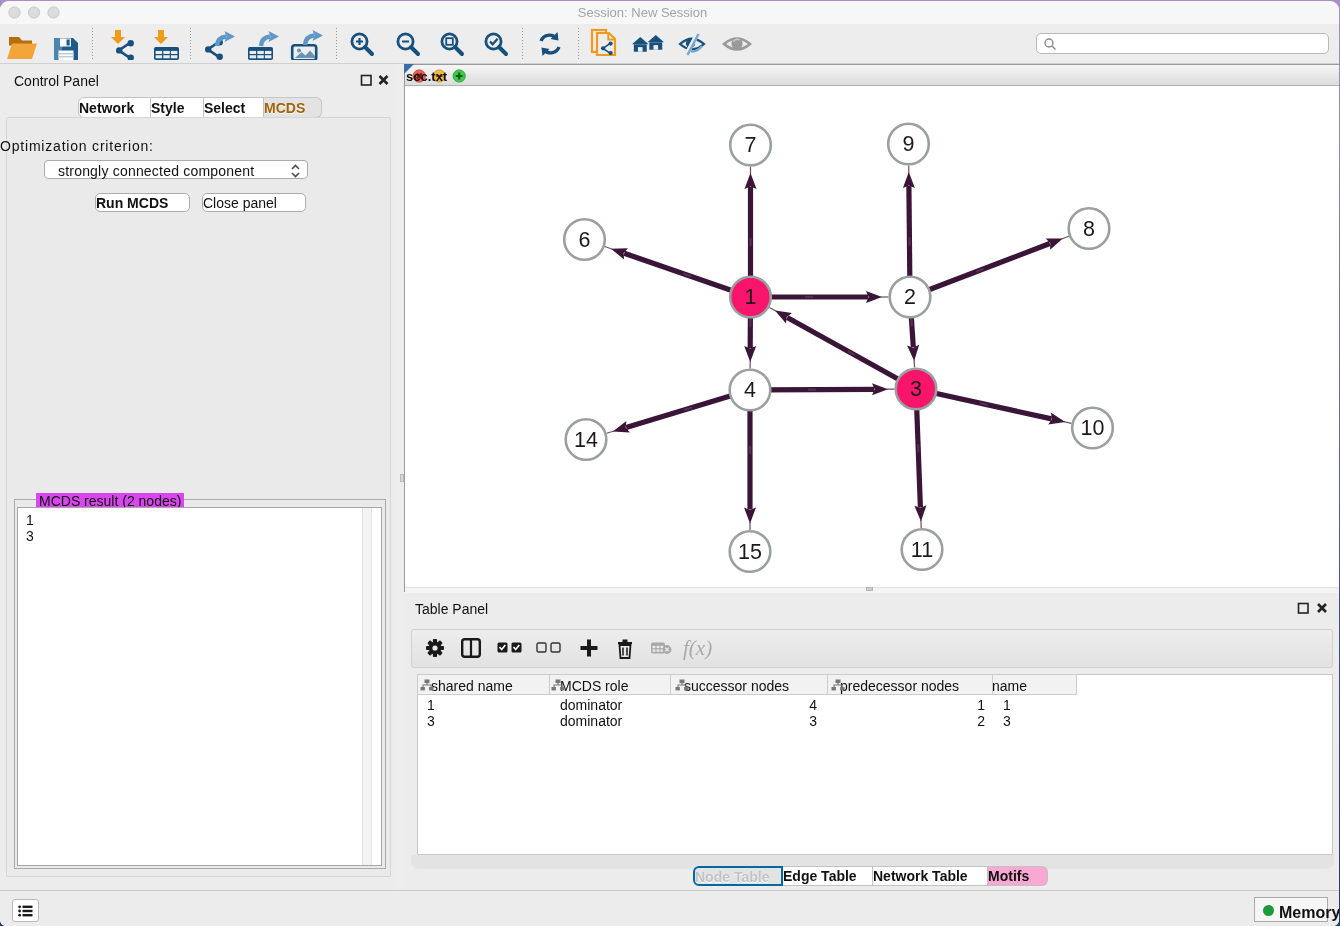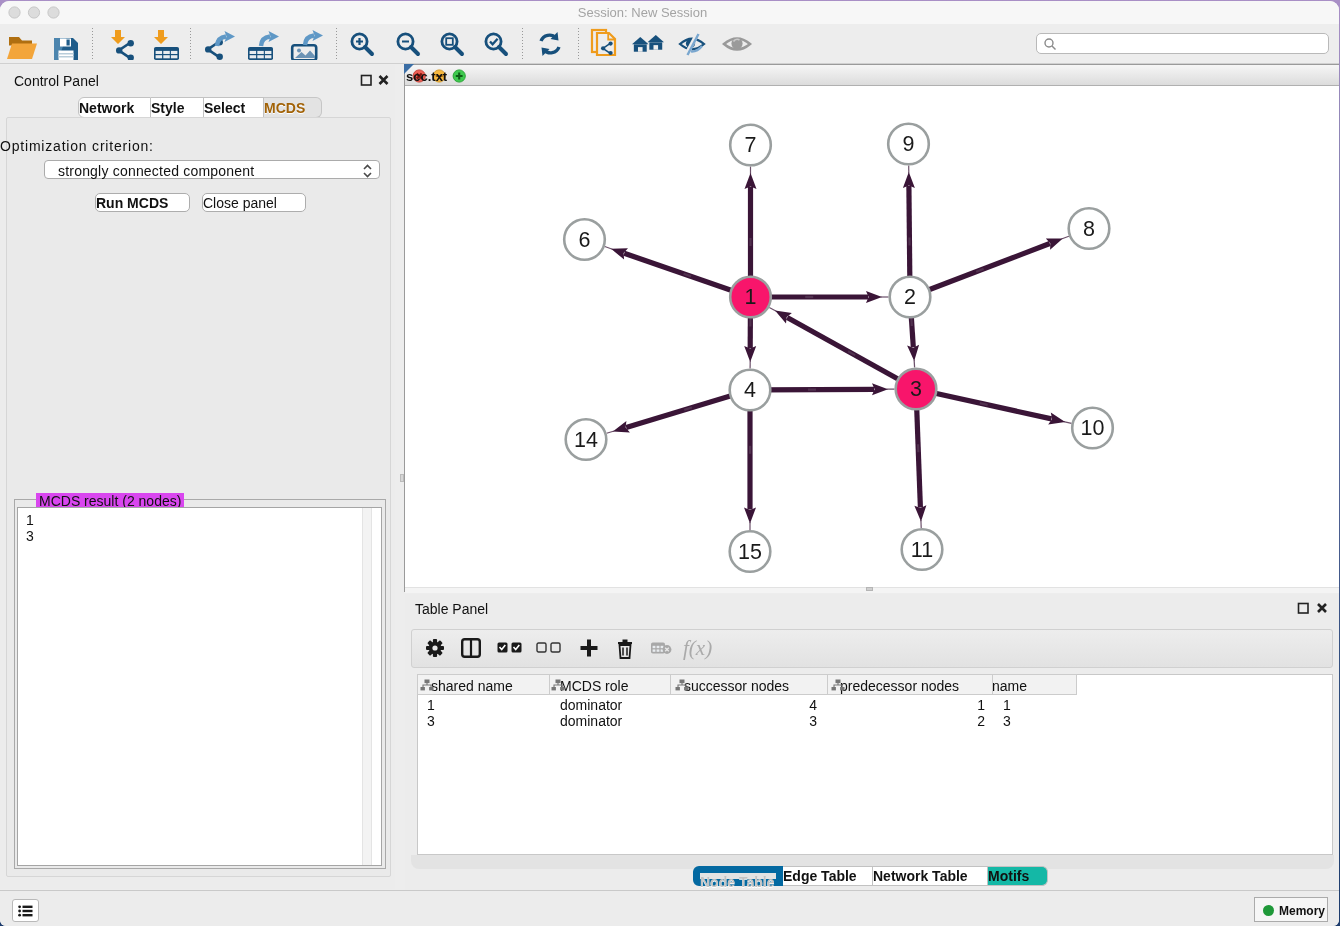--- a/index.html
+++ b/index.html
@@ -174,7 +174,7 @@
 <div class="abs" style="left:6px;top:117px;width:385px;height:760px;background:#eaeaea;border:1px solid #d6d6d6;border-radius:2px"></div>
 
 <div class="abs t13 ctr" style="left:0;top:138px;width:400px;letter-spacing:0.8px">Optimization criterion:</div>
-<div class="abs" style="left:44px;top:160px;width:336px;height:19px;background:#fff;border:1px solid #ababab;border-radius:4px">
+<div class="abs" style="left:44px;top:160px;width:264px;height:19px;background:#fff;border:1px solid #ababab;border-radius:4px">
   <div class="abs t13" style="left:13px;top:2px;letter-spacing:0.2px">strongly connected component</div>
   <svg style="position:absolute;right:6px;top:2.5px" width="11" height="14" viewBox="0 0 11 14">
     <path d="M2,5 L5.5,1.5 L9,5" fill="none" stroke="#4a4a4a" stroke-width="1.6"></path>

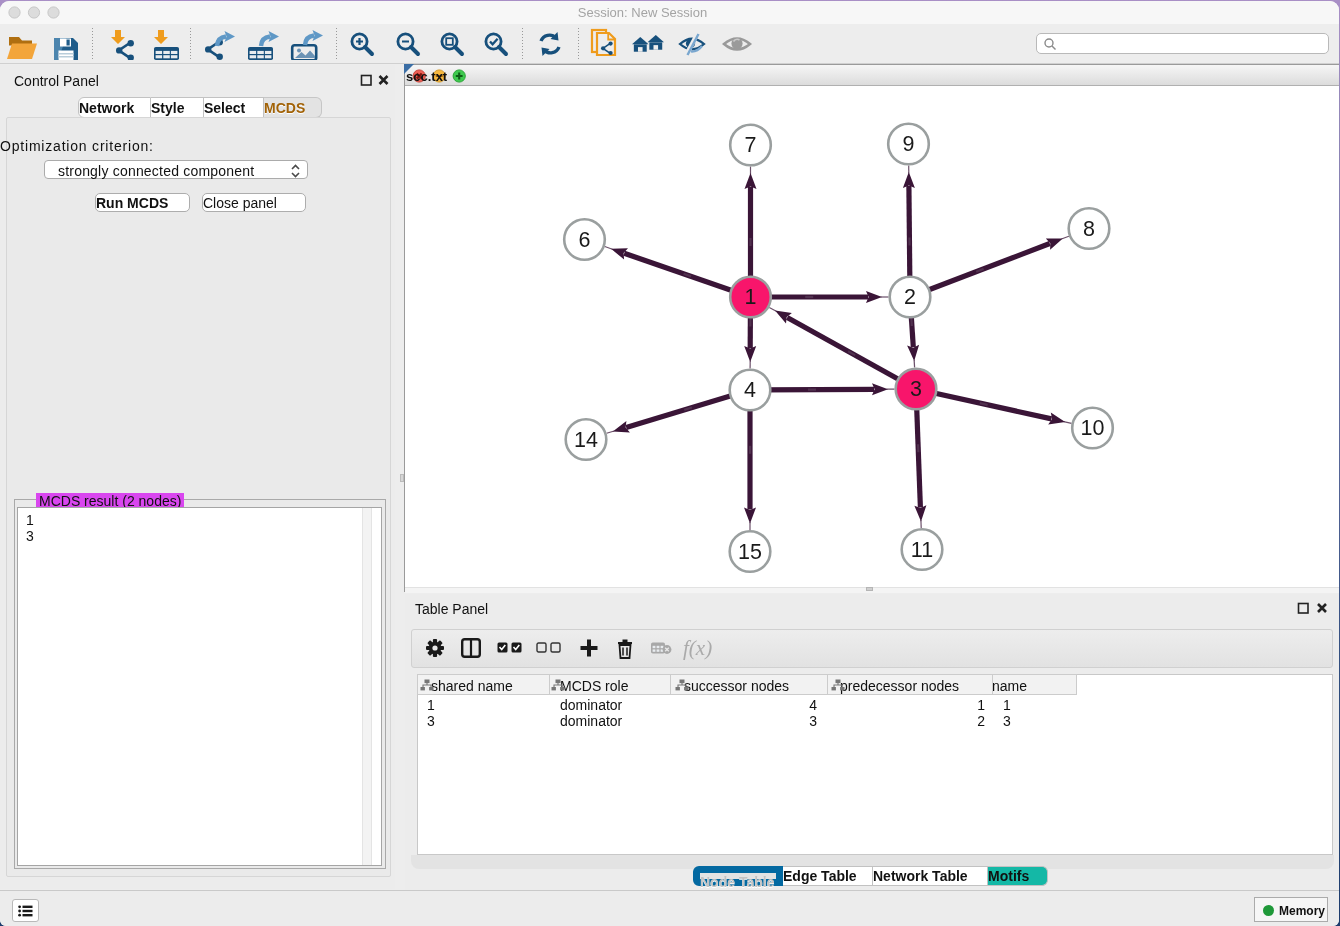--- a/index.html
+++ b/index.html
@@ -402,7 +402,7 @@
 <div class="abs" style="left:411px;top:855px;width:923px;height:14px;background:#e3e3e3;border-radius:0 0 8px 8px"></div>
 
 <div class="abs" style="left:693px;top:866px;width:356px;height:20px">
-  <div class="abs t13 ctr" style="left:0;top:0;width:90px;height:20px;line-height:19px;background:#e3e3e3;border:7px solid #0369a1;border-radius:6px 0 0 6px;color:#c3c3c3;text-shadow:0 1px 0 #fff;font-weight:bold">Node Table</div>
+  <div class="abs t13 ctr" style="left:0;top:0;width:90px;height:20px;line-height:19px;background:#e3e3e3;border:2px solid #0369a1;border-radius:6px 0 0 6px;color:#c3c3c3;text-shadow:0 1px 0 #fff;font-weight:bold">Node Table</div>
   <div class="abs t13 ctr" style="left:90px;top:0;width:90px;height:20px;line-height:19px;background:#fff;border:1px solid #c2c2c2;border-left:none;font-weight:bold">Edge Table</div>
   <div class="abs t13 ctr" style="left:180px;top:0;width:115px;height:20px;line-height:19px;background:#fff;border:1px solid #c2c2c2;border-left:none;font-weight:bold">Network Table</div>
   <div class="abs t13 ctr" style="left:295px;top:0;width:60px;height:20px;line-height:19px;background:#14b8a6;border:1px solid #c2c2c2;border-left:none;border-radius:0 6px 6px 0;font-weight:bold">Motifs</div>

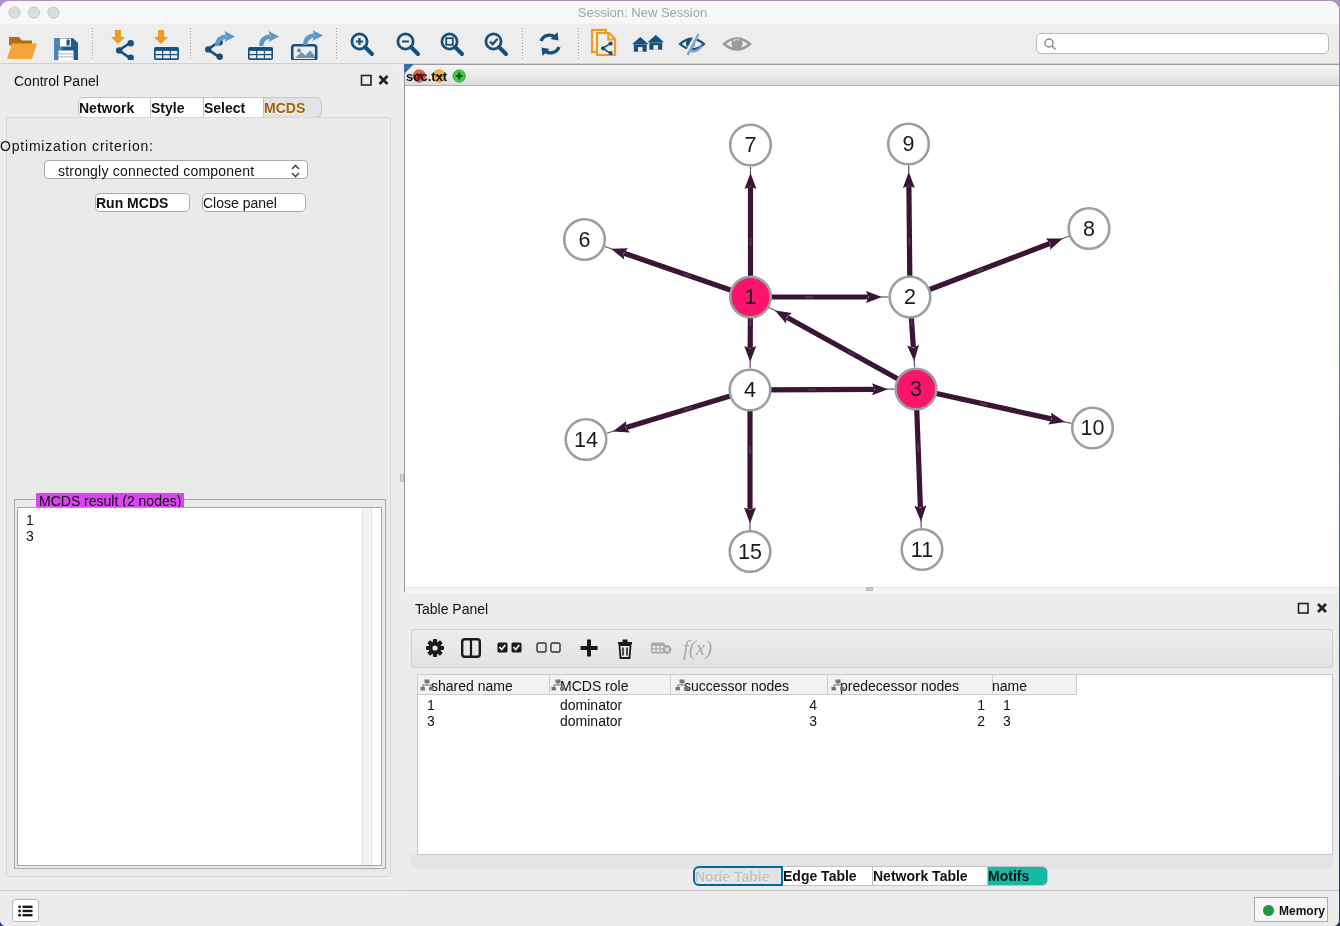--- a/index.html
+++ b/index.html
@@ -405,7 +405,7 @@
   <div class="abs t13 ctr" style="left:0;top:0;width:90px;height:20px;line-height:19px;background:#e3e3e3;border:2px solid #0369a1;border-radius:6px 0 0 6px;color:#c3c3c3;text-shadow:0 1px 0 #fff;font-weight:bold">Node Table</div>
   <div class="abs t13 ctr" style="left:90px;top:0;width:90px;height:20px;line-height:19px;background:#fff;border:1px solid #c2c2c2;border-left:none;font-weight:bold">Edge Table</div>
   <div class="abs t13 ctr" style="left:180px;top:0;width:115px;height:20px;line-height:19px;background:#fff;border:1px solid #c2c2c2;border-left:none;font-weight:bold">Network Table</div>
-  <div class="abs t13 ctr" style="left:295px;top:0;width:60px;height:20px;line-height:19px;background:#14b8a6;border:1px solid #c2c2c2;border-left:none;border-radius:0 6px 6px 0;font-weight:bold">Motifs</div>
+  <div class="abs t13 ctr" style="left:295px;top:0;width:60px;height:20px;line-height:19px;background:#f9a8d4;border:1px solid #c2c2c2;border-left:none;border-radius:0 6px 6px 0;font-weight:bold">Motifs</div>
 </div>
 
 <div class="abs" style="left:0;top:890px;width:1340px;height:36px;background:#ececec;border-top:1px solid #c9c9c9"></div>

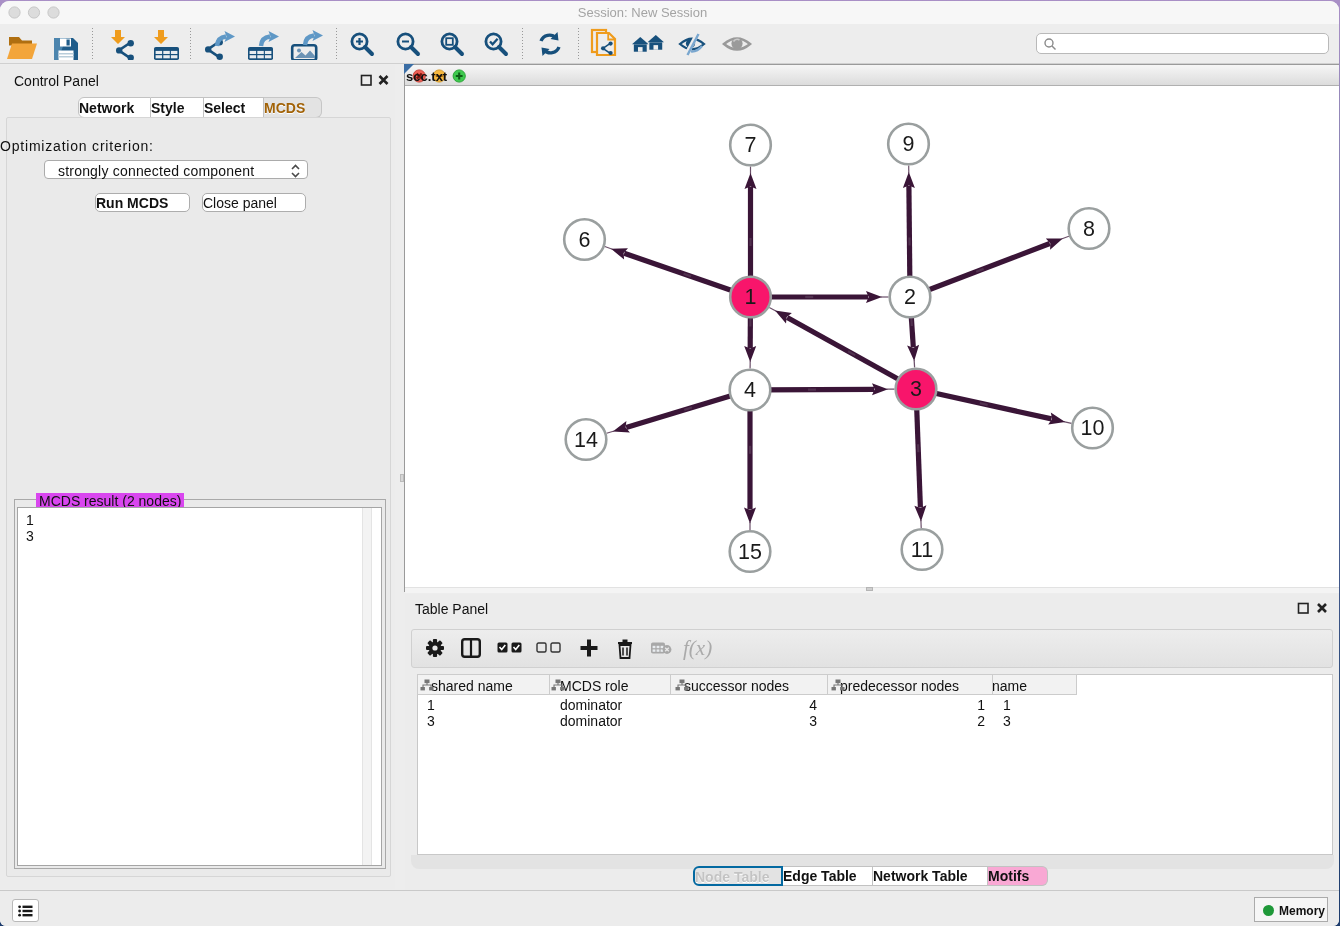--- a/index.html
+++ b/index.html
@@ -423,7 +423,7 @@
   <svg style="position:absolute;left:8px;top:7px" width="12" height="12">
           <circle cx="5.5" cy="5.5" r="5.5" fill="#1f9939"></circle>
         </svg>
-  <div class="abs" style="left:24px;top:6px;font-size:12px;color:#111;font-weight:bold">Memory</div>
+  <div class="abs" style="left:24px;top:6px;font-size:16px;color:#111;font-weight:bold">Memory</div>
 </div>
 
 </div>

